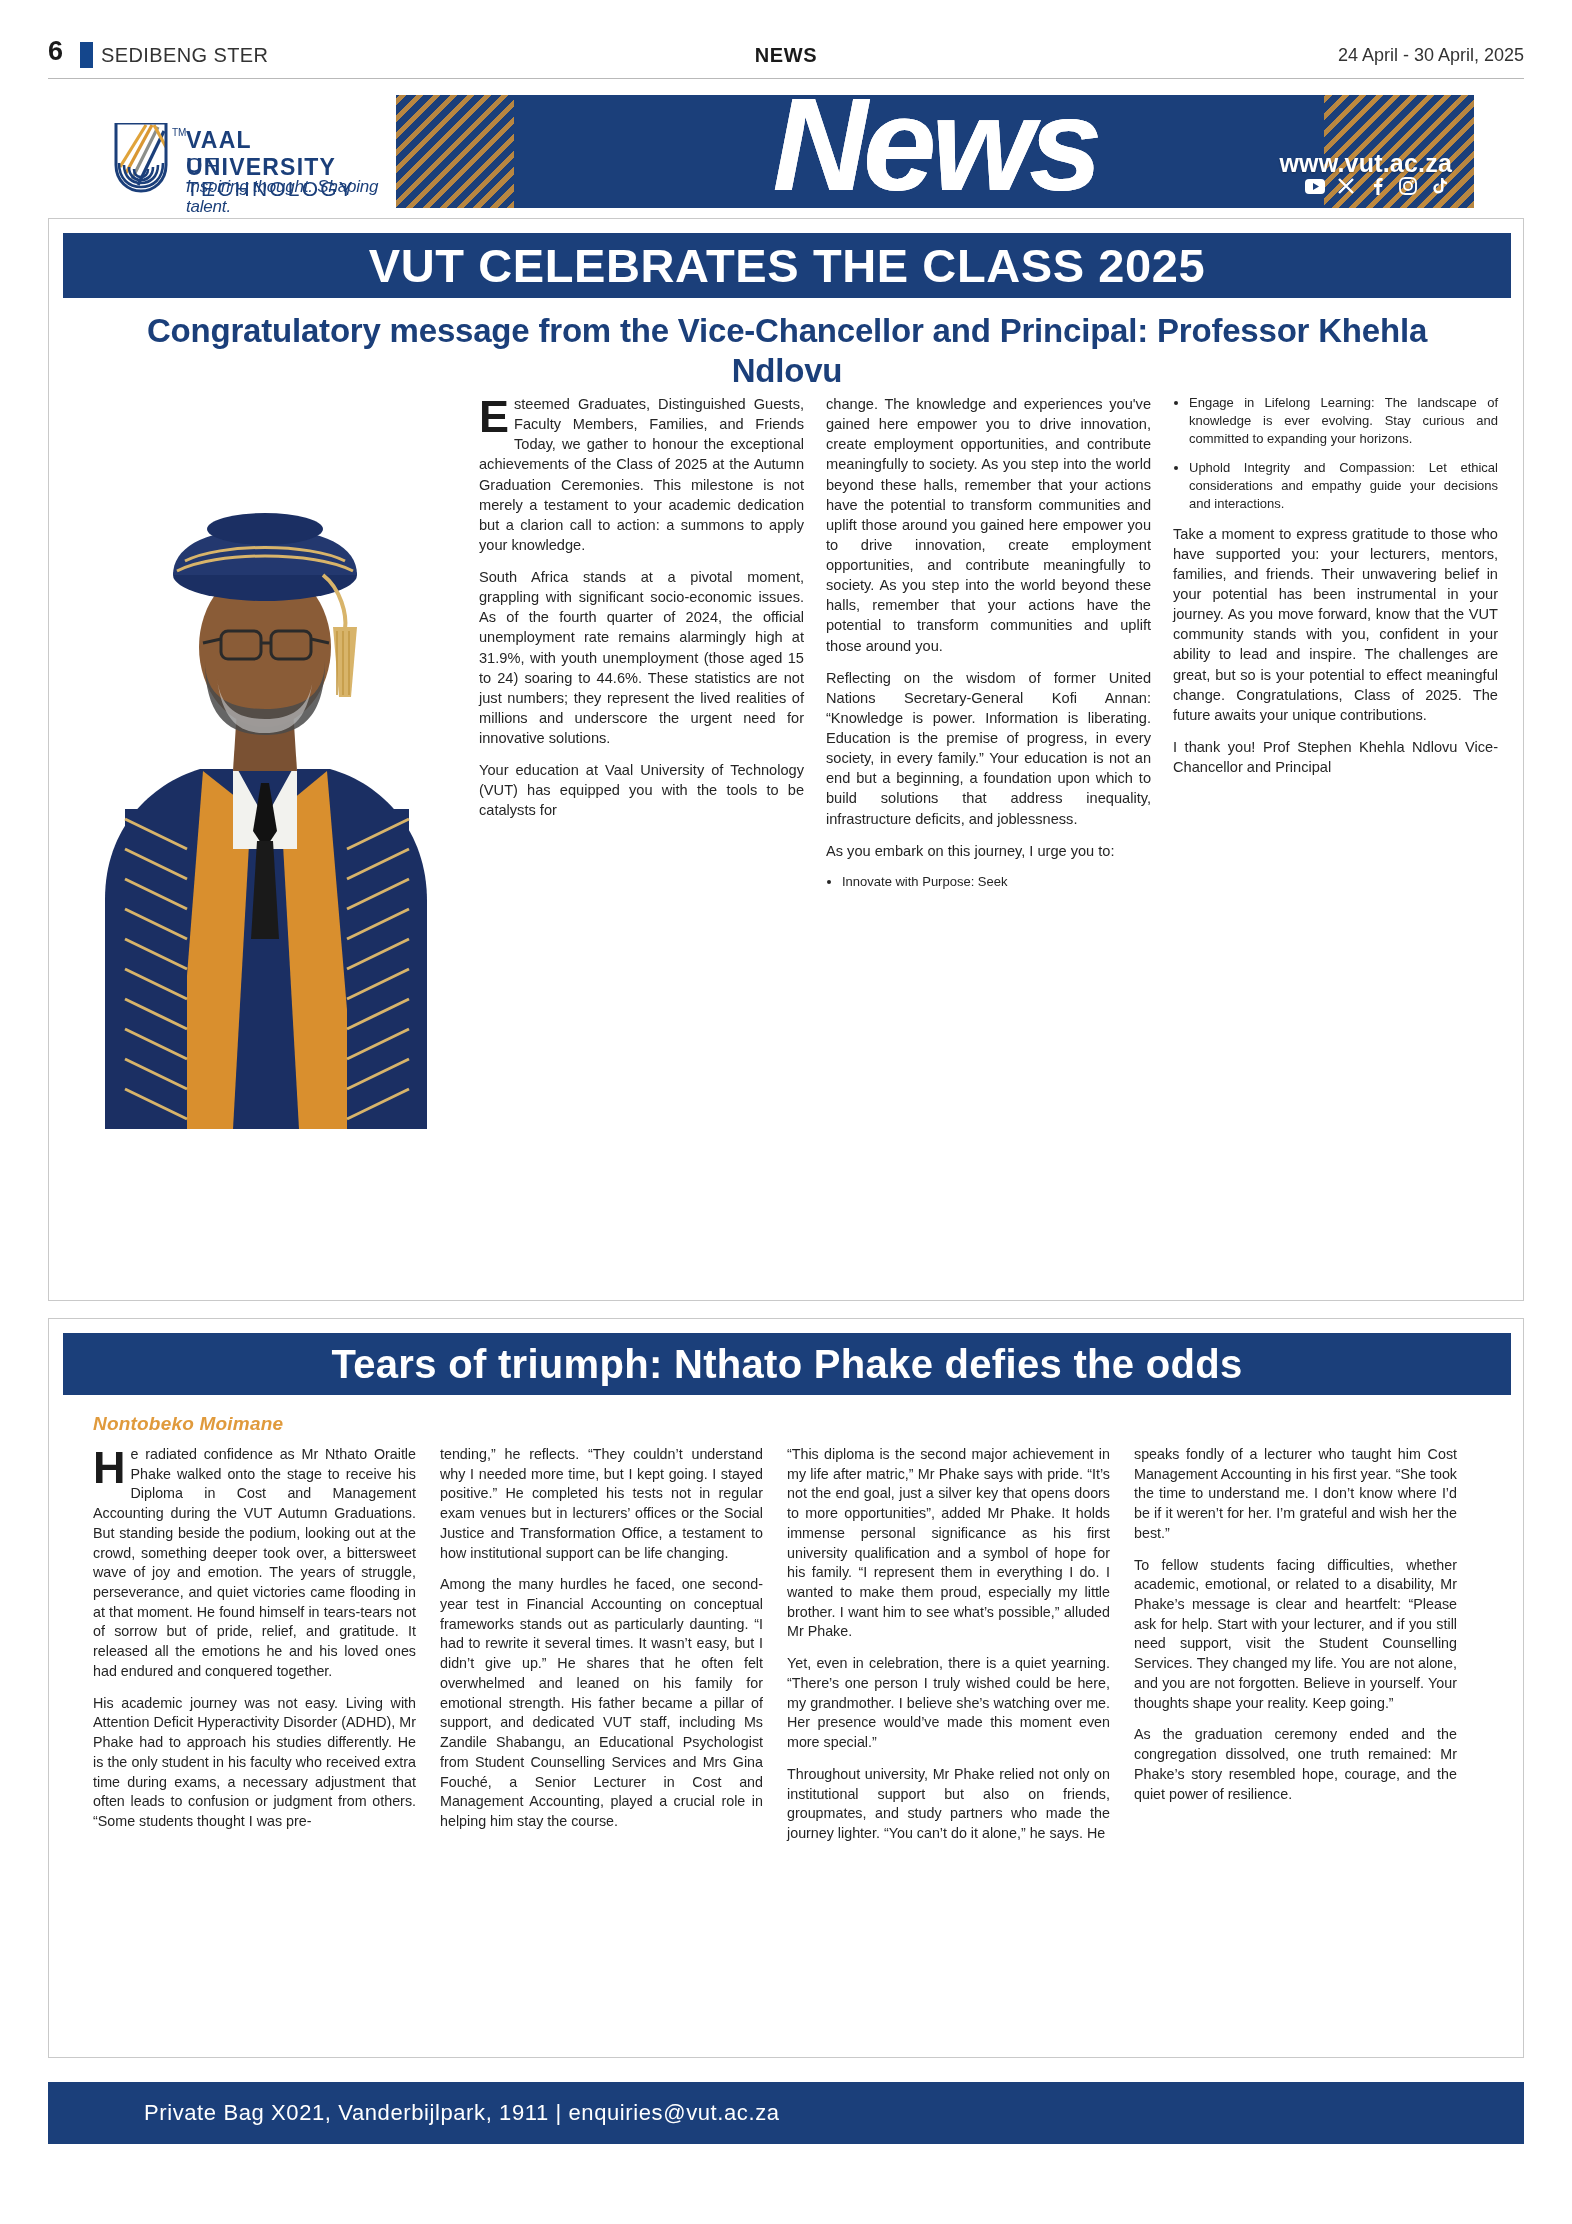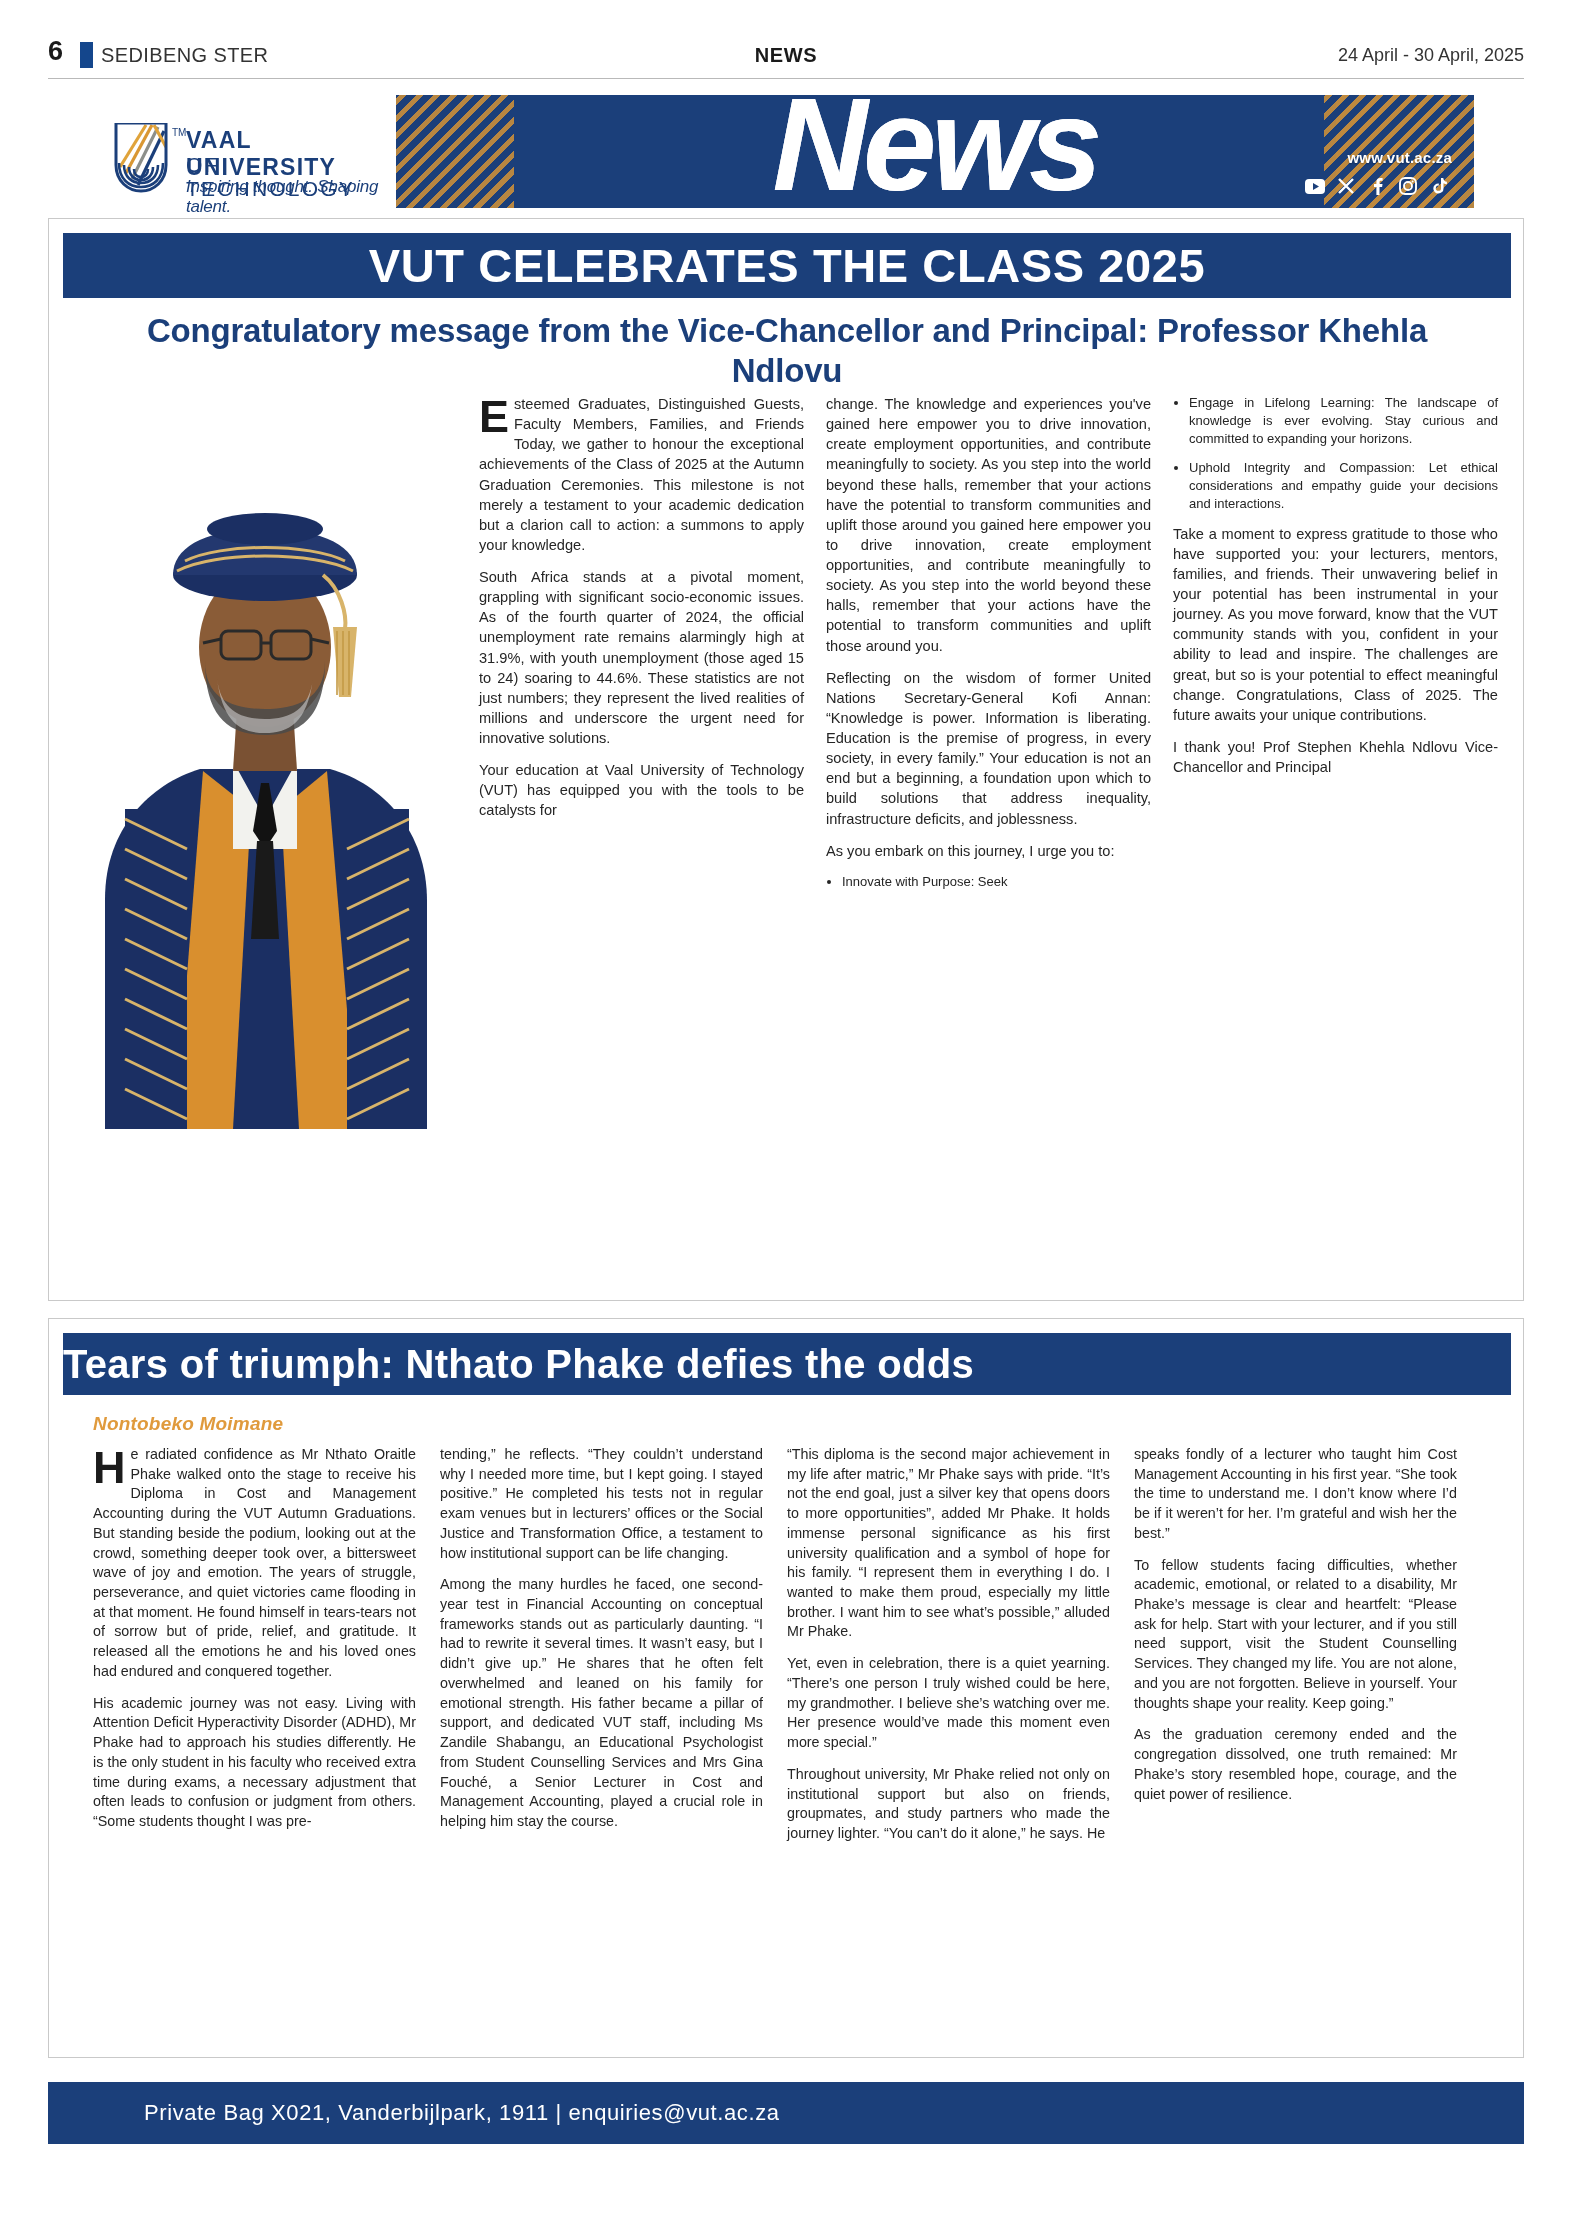--- a/index.html
+++ b/index.html
@@ -74,7 +74,7 @@
   }
   .news-url {
     position:absolute; right:22px; top:54px;
-    font-size:15px; font-weight:bold; color:#ffffff;
+    font-size:25px; font-weight:bold; color:#ffffff;
     letter-spacing:0.2px;
     text-shadow:0 1px 2px rgba(0,0,0,.35);
   }

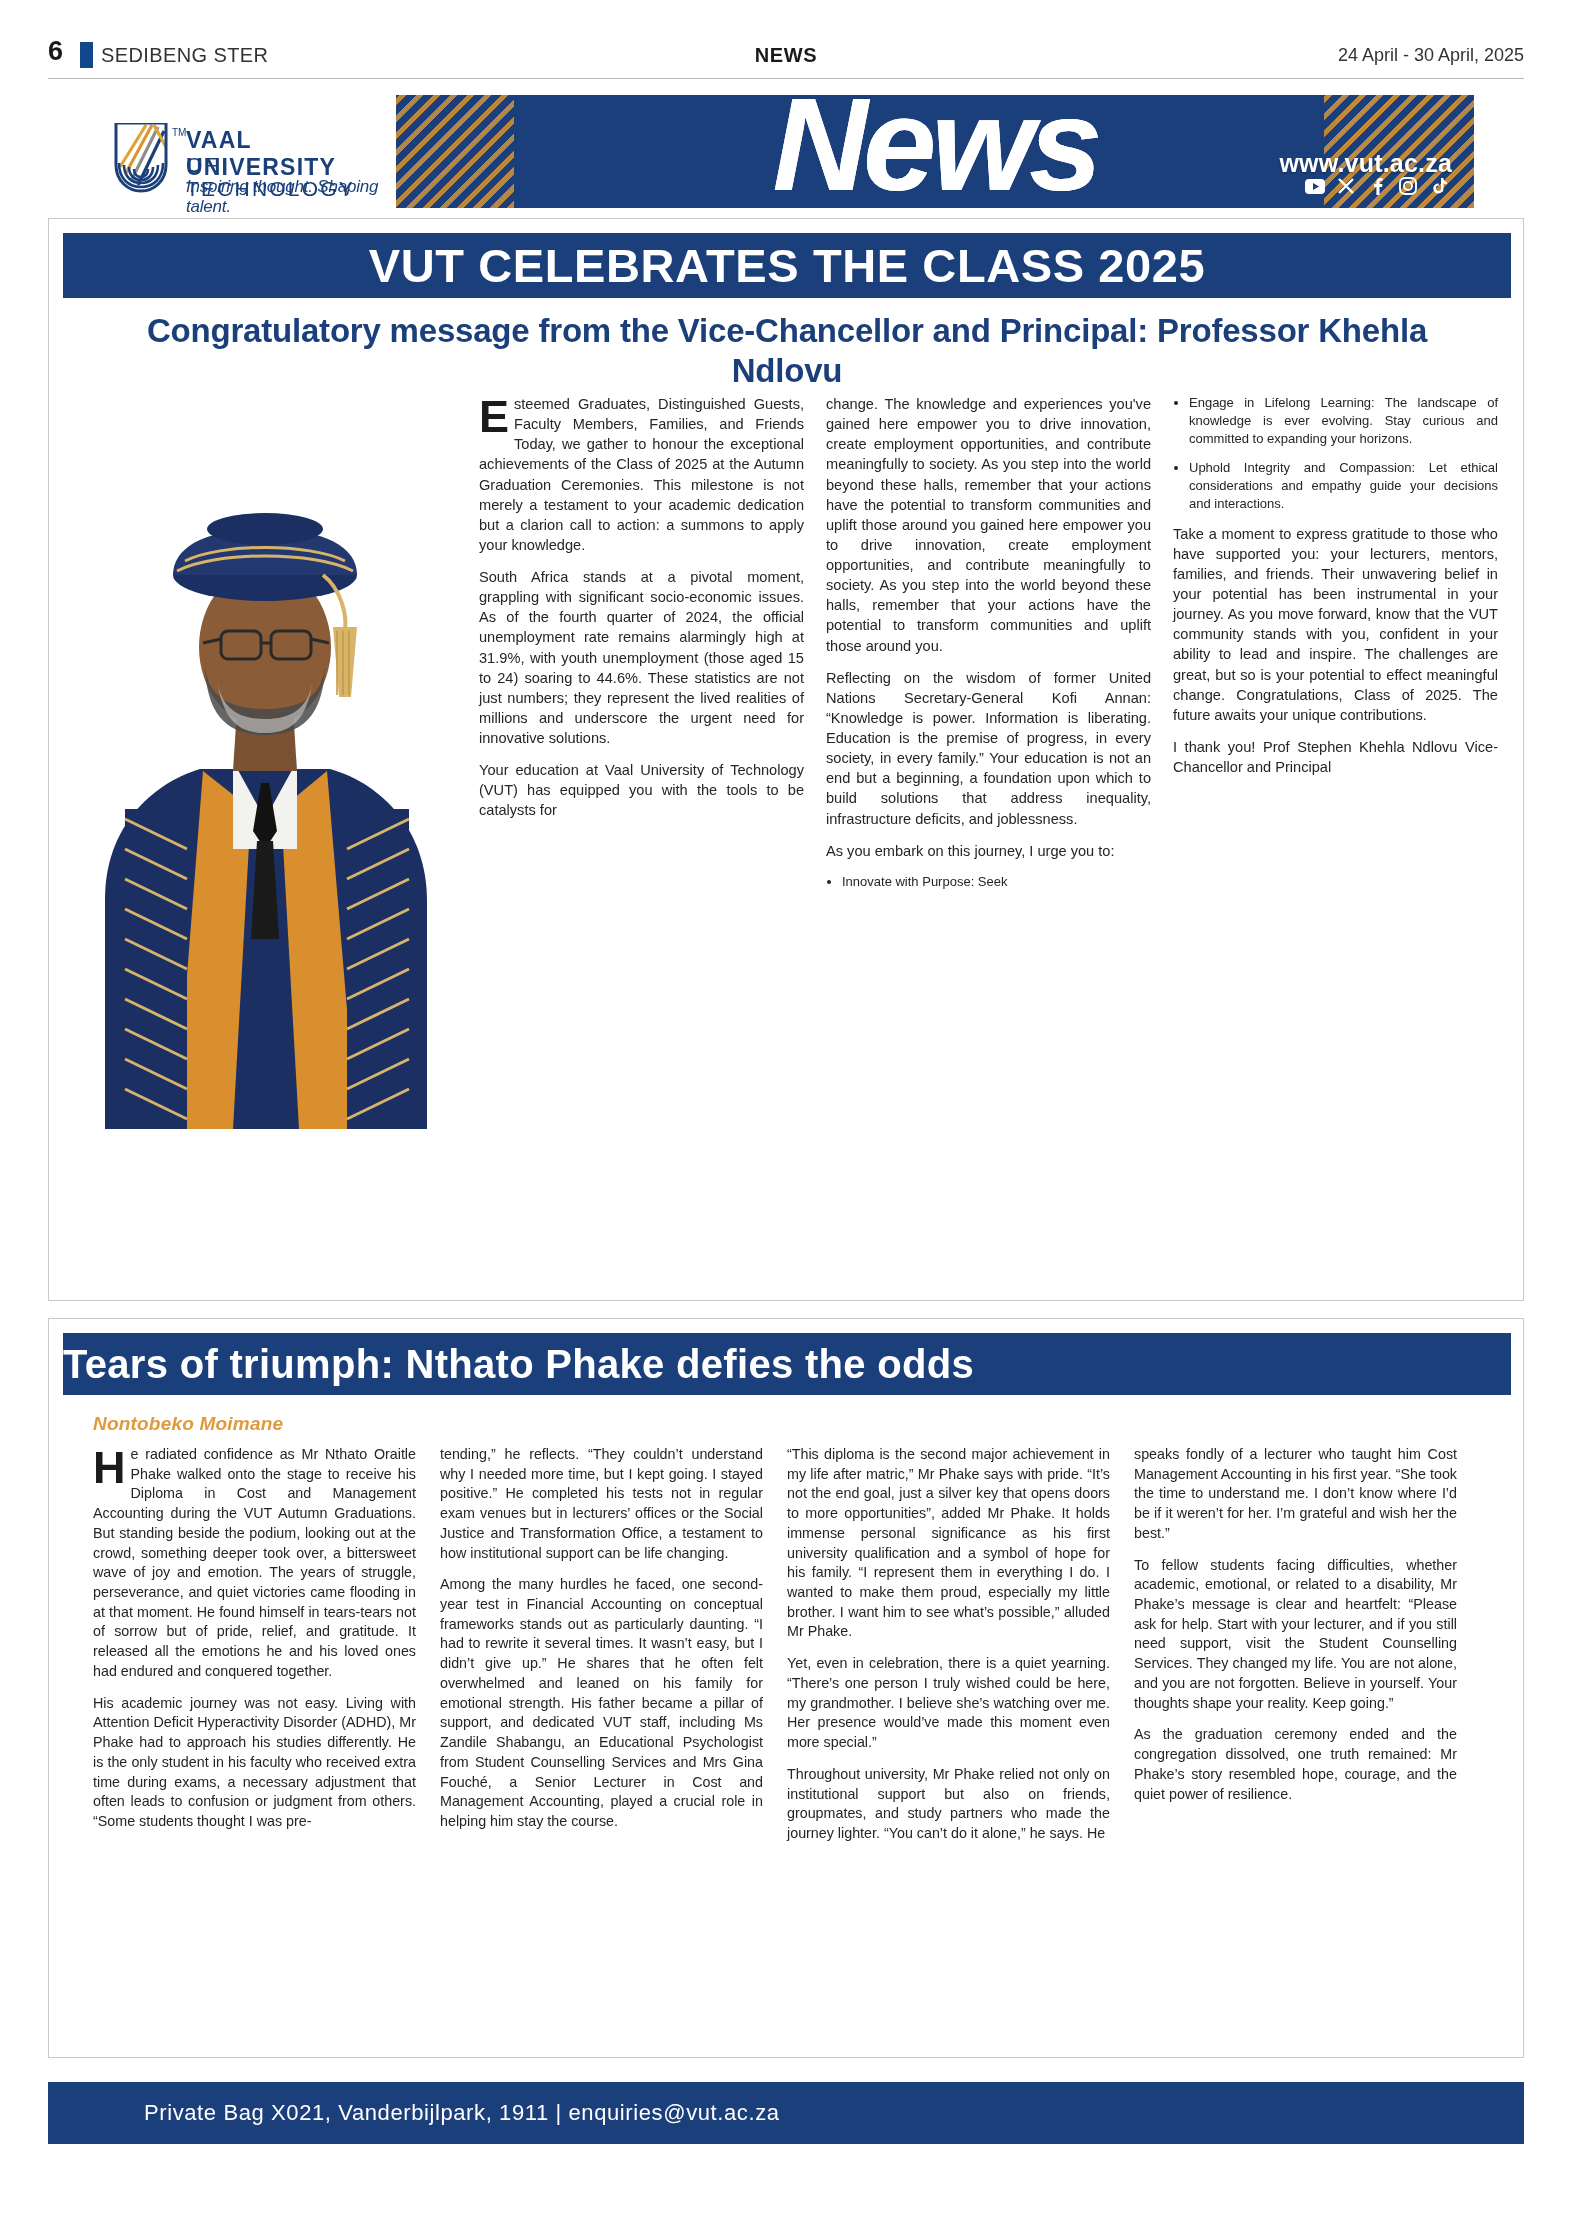--- a/index.html
+++ b/index.html
@@ -161,7 +161,7 @@
   }
   .bluehead2 {
     position:absolute; left:14px; top:14px; width:1448px; height:62px;
-    background:#1b3f7a; display:flex; align-items:center; 
+    background:#1b3f7a; display:flex; align-items:center; justify-content:center;
   }
   .bluehead2 span {
     font-size:40px; font-weight:bold; color:#fff; letter-spacing:0.3px;

